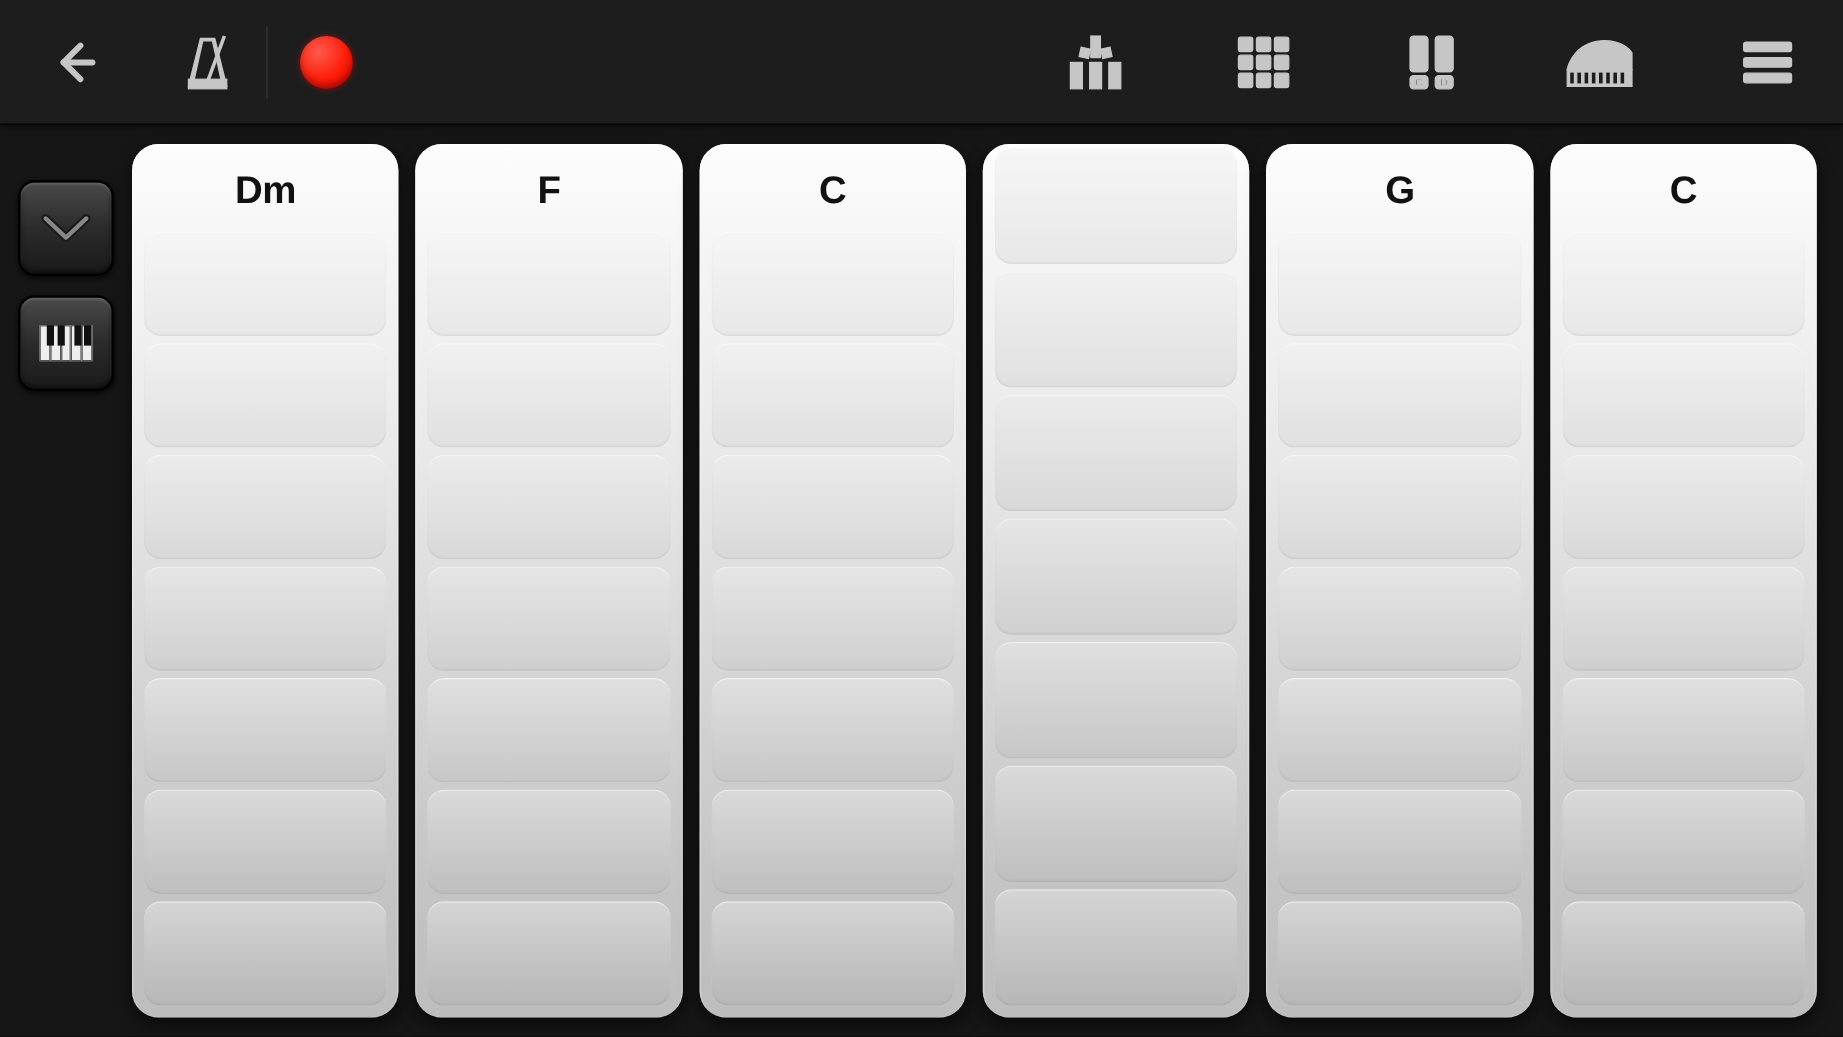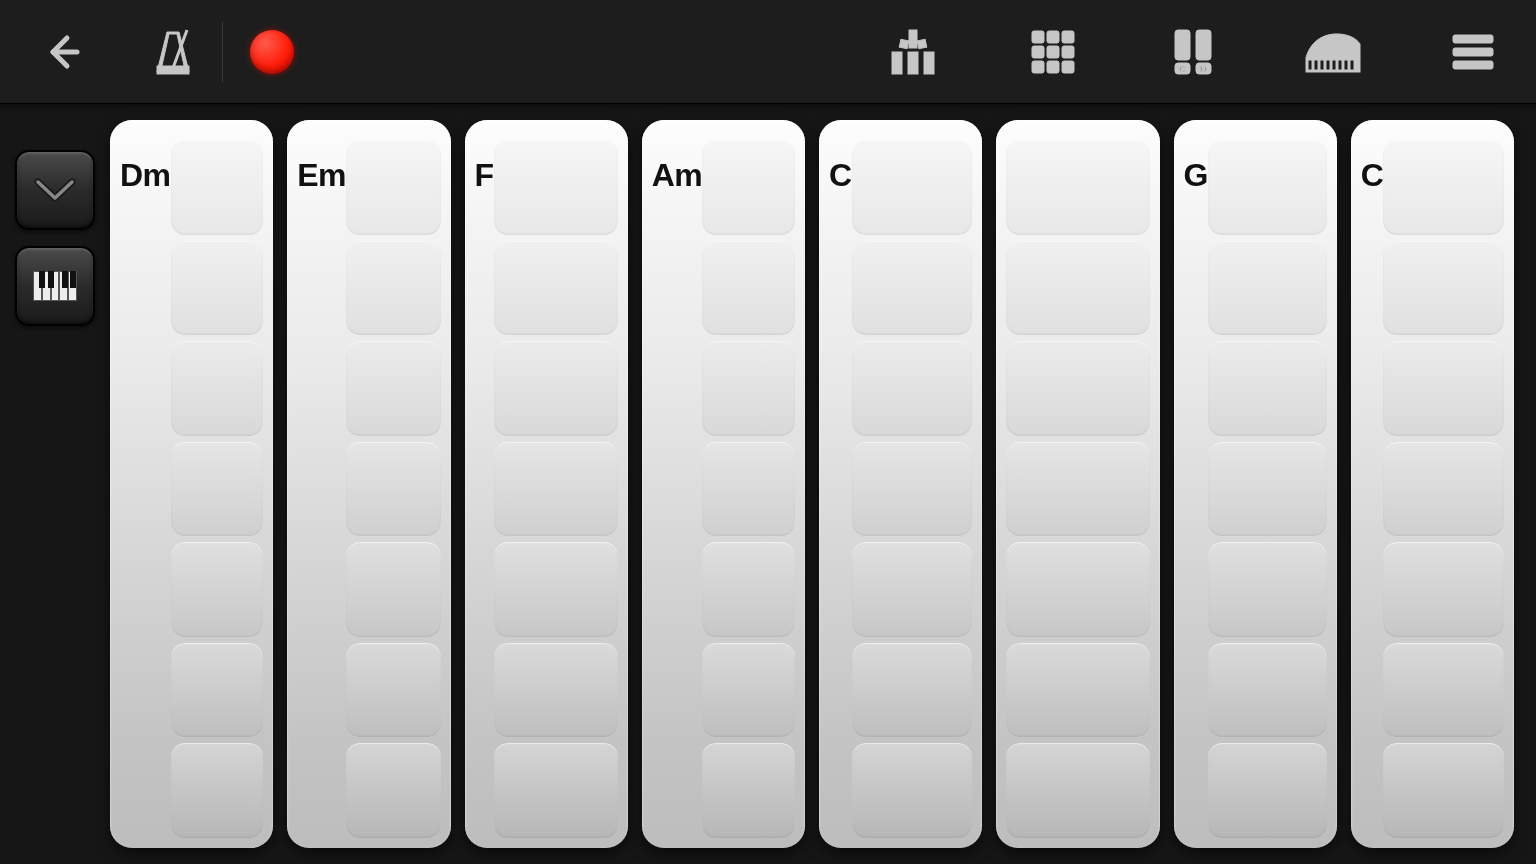--- a/index.html
+++ b/index.html
@@ -25,7 +25,7 @@
 
   
   .strips{flex:1;display:flex;gap:14px;padding-right:22px;padding-bottom:16px;}
-  .strip{flex:1;background:linear-gradient(180deg,#fdfdfd 0%,#f5f5f5 12%,#e9e9e9 35%,#d6d6d6 60%,#c4c4c4 85%,#bdbdbd 100%);border-radius:22px;box-shadow:0 6px 14px rgba(0,0,0,.55),inset 0 1px 2px #fff;padding:20px 10px 10px 10px;display:flex;flex-direction:row;cursor:pointer;}
+  .strip{flex:1;background:linear-gradient(180deg,#fdfdfd 0%,#f5f5f5 12%,#e9e9e9 35%,#d6d6d6 60%,#c4c4c4 85%,#bdbdbd 100%);border-radius:22px;box-shadow:0 6px 14px rgba(0,0,0,.55),inset 0 1px 2px #fff;padding:3px 10px 10px 10px;display:flex;flex-direction:column;cursor:pointer;}
   .chord-label{height:70px;display:flex;align-items:center;justify-content:center;font-size:32px;font-weight:700;color:#111;letter-spacing:-0.5px;}
   .segments{flex:1;display:flex;flex-direction:column;gap:6px;}
   .seg{flex:1;border-radius:14px;background:linear-gradient(180deg,rgba(255,255,255,.35),rgba(0,0,0,.04));box-shadow:inset 0 1px 1px rgba(255,255,255,.6),inset 0 -1px 2px rgba(0,0,0,.08);}

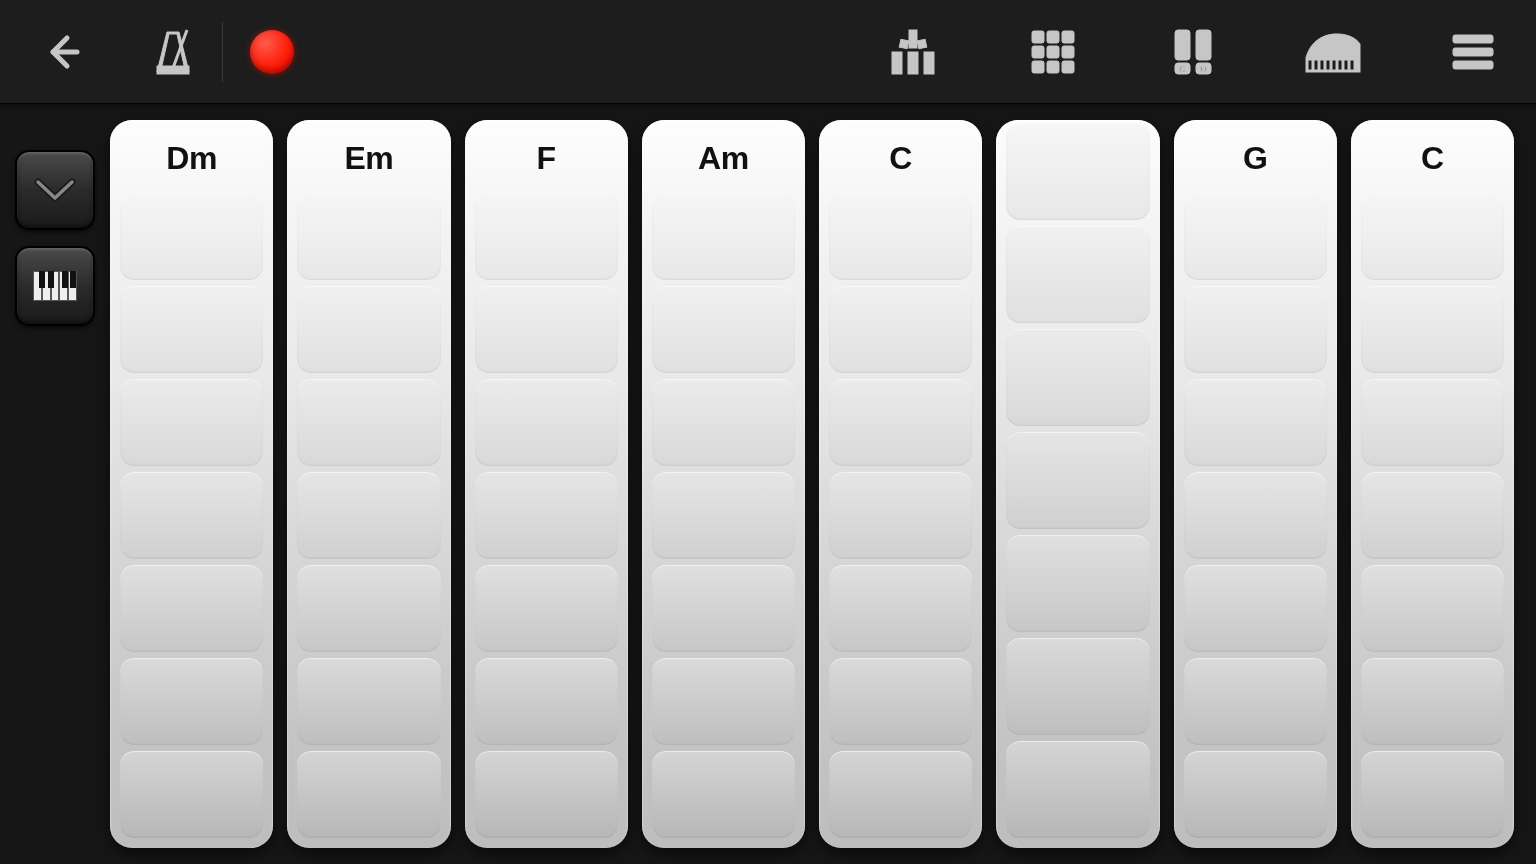--- a/index.html
+++ b/index.html
@@ -169,18 +169,6 @@
           </div>
         </div>
         <div class="strip">
-          <div class="chord-label">Em</div>
-          <div class="segments">
-            <div class="seg s1"></div>
-            <div class="seg s2"></div>
-            <div class="seg s3"></div>
-            <div class="seg s4"></div>
-            <div class="seg s5"></div>
-            <div class="seg s6"></div>
-            <div class="seg s7"></div>
-          </div>
-        </div>
-        <div class="strip">
           <div class="chord-label">F</div>
           <div class="segments">
             <div class="seg s1"></div>

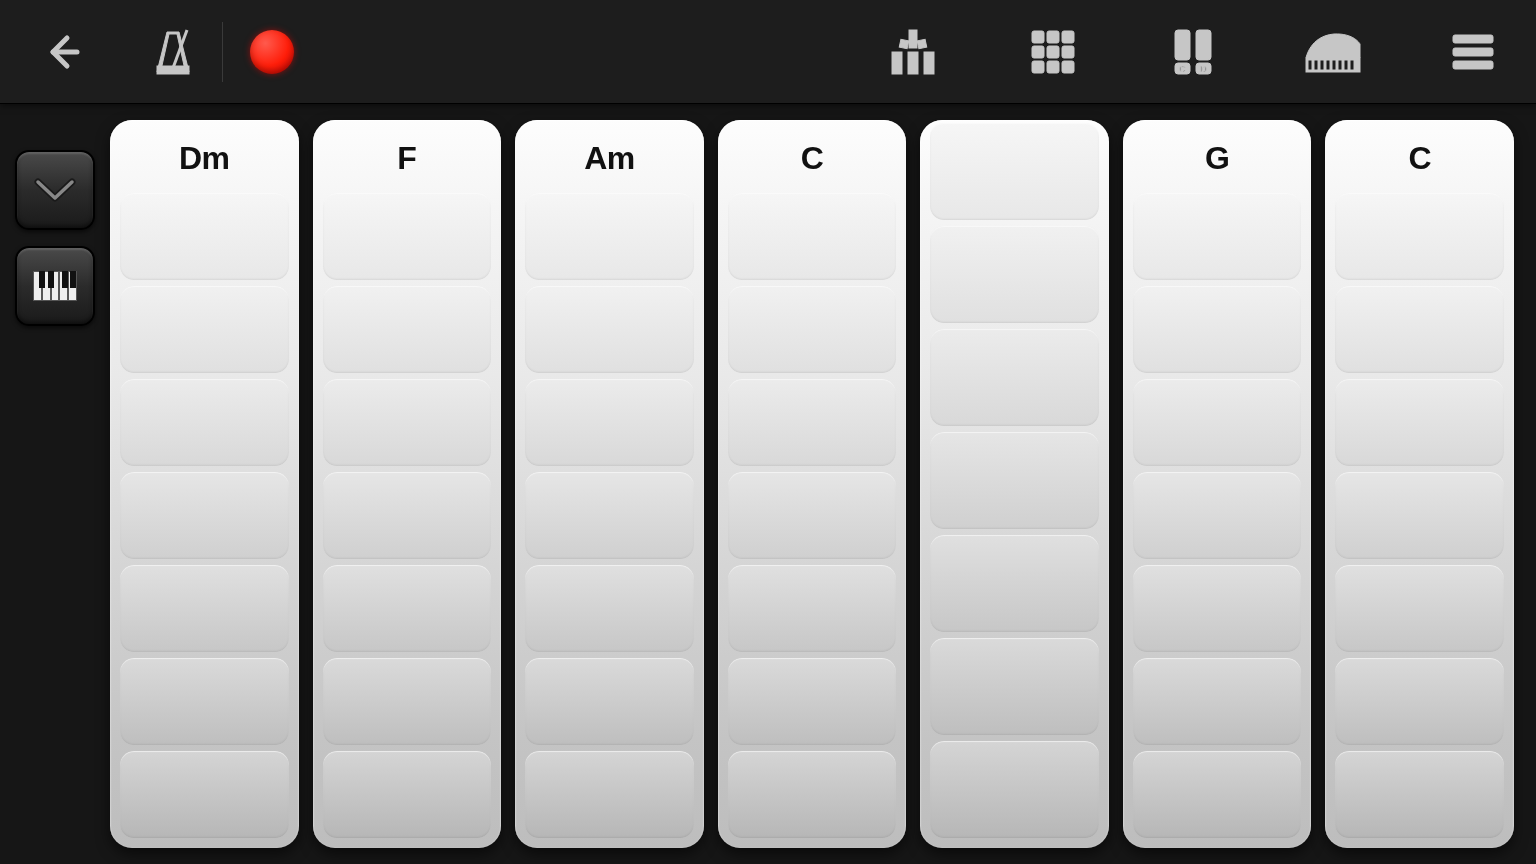--- a/index.html
+++ b/index.html
@@ -181,18 +181,6 @@
           </div>
         </div>
         <div class="strip">
-          <div class="chord-label">Am</div>
-          <div class="segments">
-            <div class="seg s1"></div>
-            <div class="seg s2"></div>
-            <div class="seg s3"></div>
-            <div class="seg s4"></div>
-            <div class="seg s5"></div>
-            <div class="seg s6"></div>
-            <div class="seg s7"></div>
-          </div>
-        </div>
-        <div class="strip">
           <div class="chord-label">C</div>
           <div class="segments">
             <div class="seg s1"></div>

